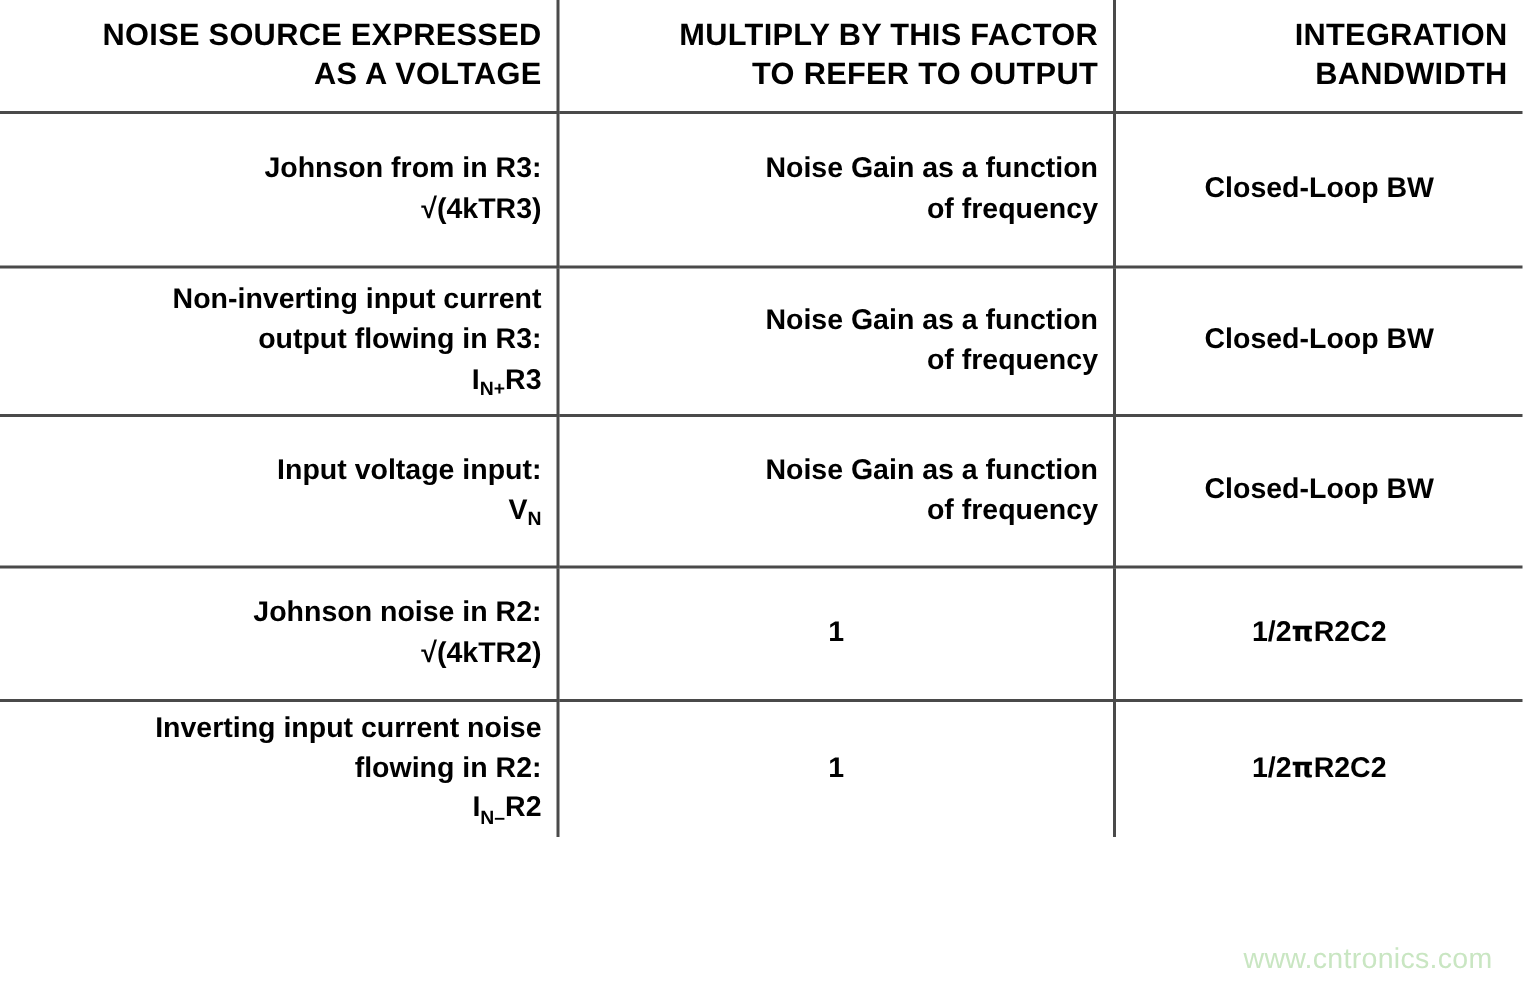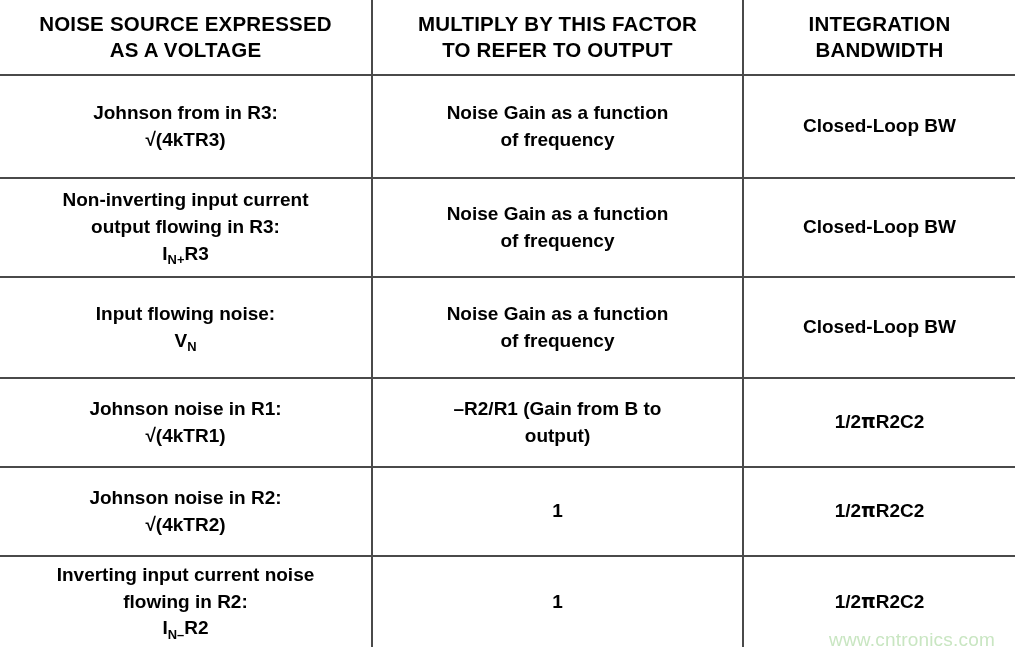--- a/index.html
+++ b/index.html
@@ -84,6 +84,7 @@
   .cell-lines .ln {
     display: block;
     white-space: nowrap;
+    text-align: right;
   }
 
   .formula {

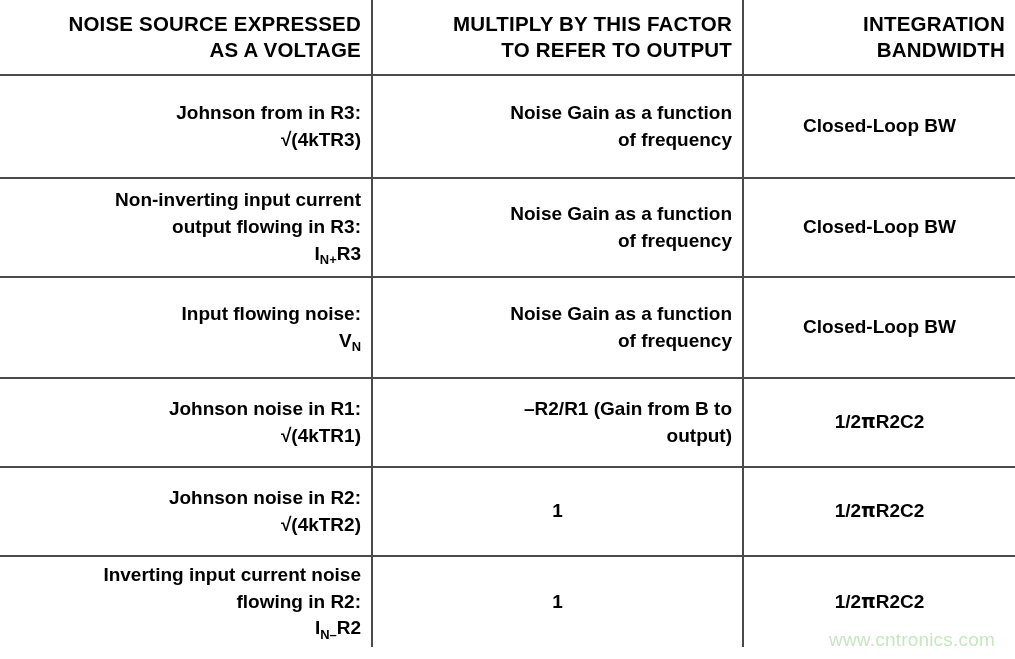--- a/index.html
+++ b/index.html
@@ -199,7 +199,7 @@
       <tr class="ruled r3">
         <td class="col-1">
           <span class="cell-lines">
-            <span class="ln">Input flowing noise:</span>
+            <span class="ln">Input voltage input:</span>
             <span class="ln formula"><span>V</span><sub>N</sub></span>
           </span>
         </td>

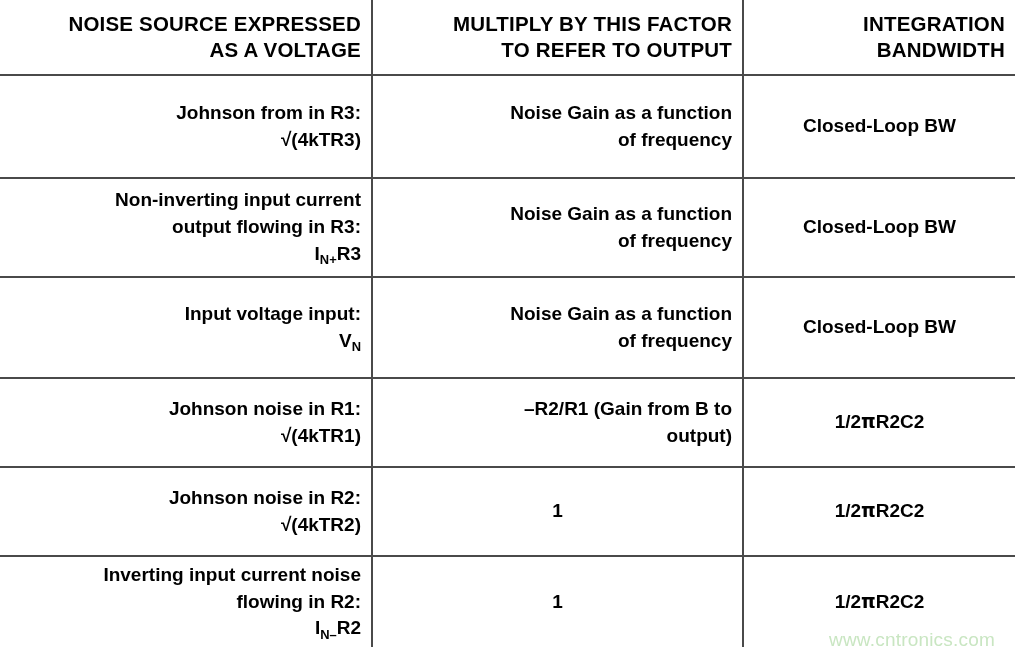--- a/index.html
+++ b/index.html
@@ -214,23 +214,6 @@
         </td>
       </tr>
 
-      <tr class="ruled r4">
-        <td class="col-1">
-          <span class="cell-lines">
-            <span class="ln">Johnson noise in R1:</span>
-            <span class="ln formula"><span class="radic">√(4kTR1)</span></span>
-          </span>
-        </td>
-        <td class="col-2">
-          <span class="cell-lines">
-            <span class="ln">–R2/R1 (Gain from B to</span>
-            <span class="ln">output)</span>
-          </span>
-        </td>
-        <td class="col-3">
-          <span class="ln formula"><span>1/2</span><span class="pi">π</span><span>R2C2</span></span>
-        </td>
-      </tr>
 
       <tr class="ruled r5">
         <td class="col-1">

